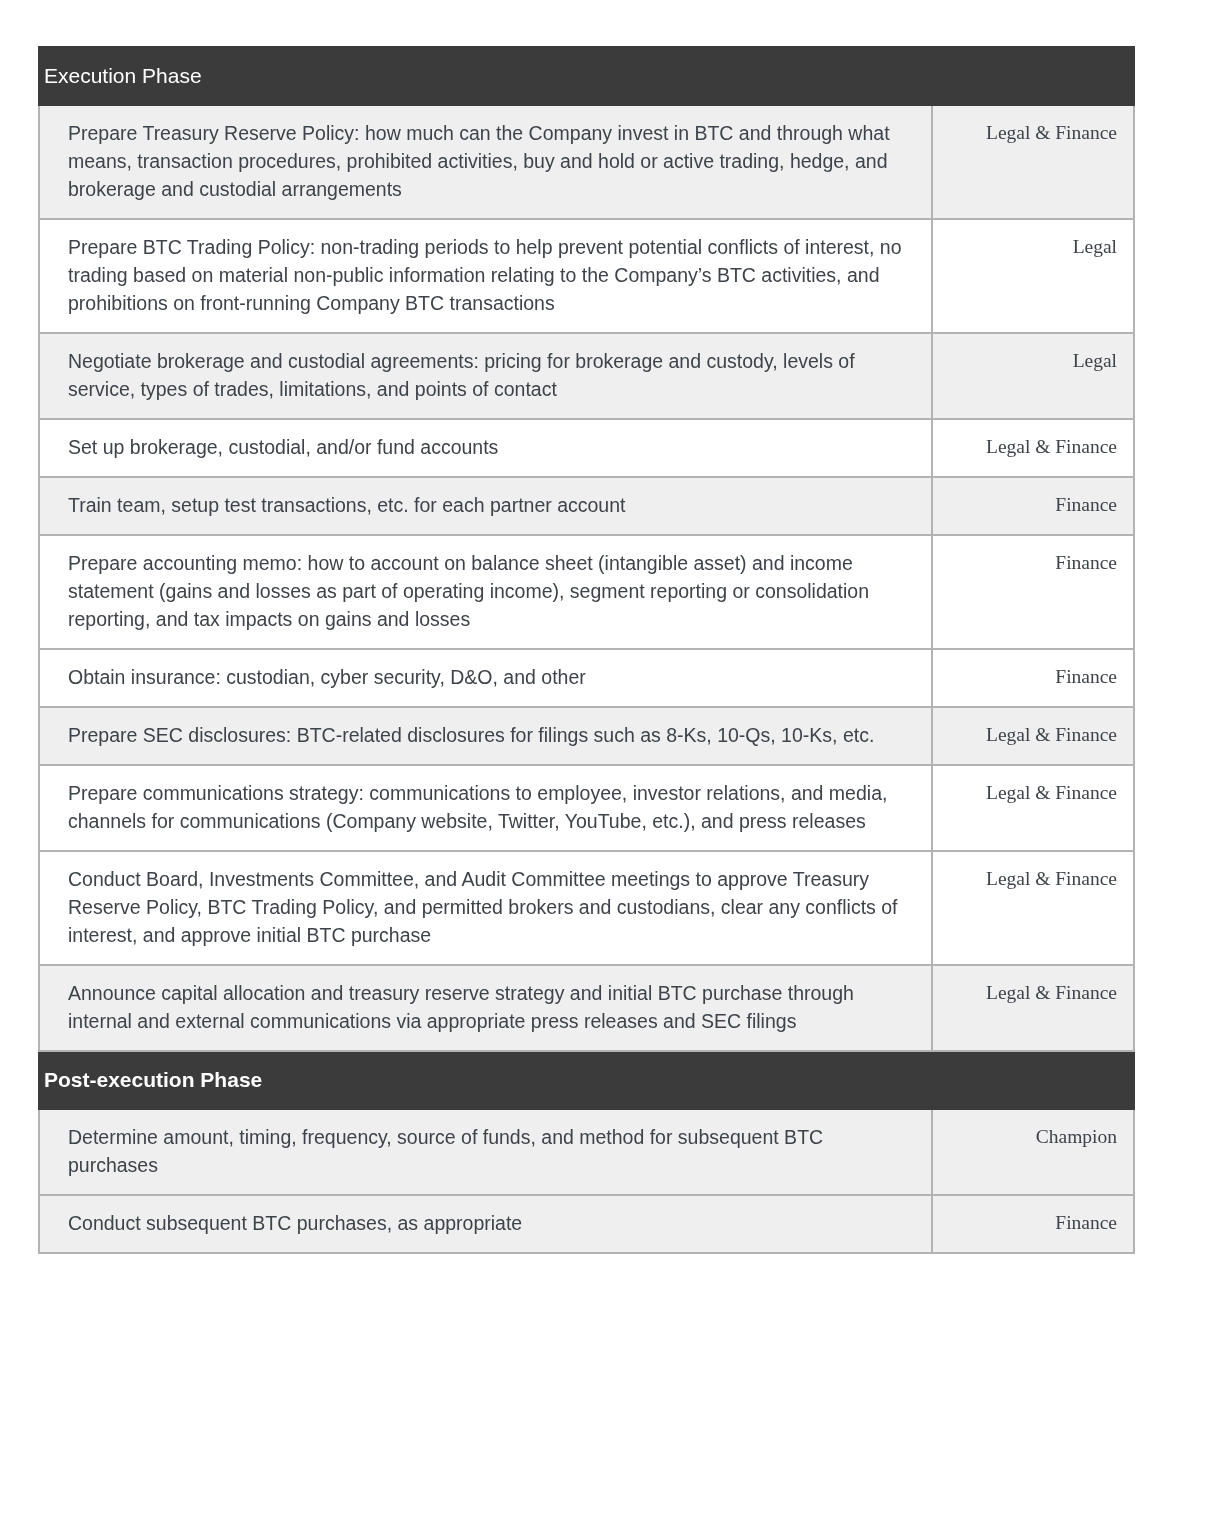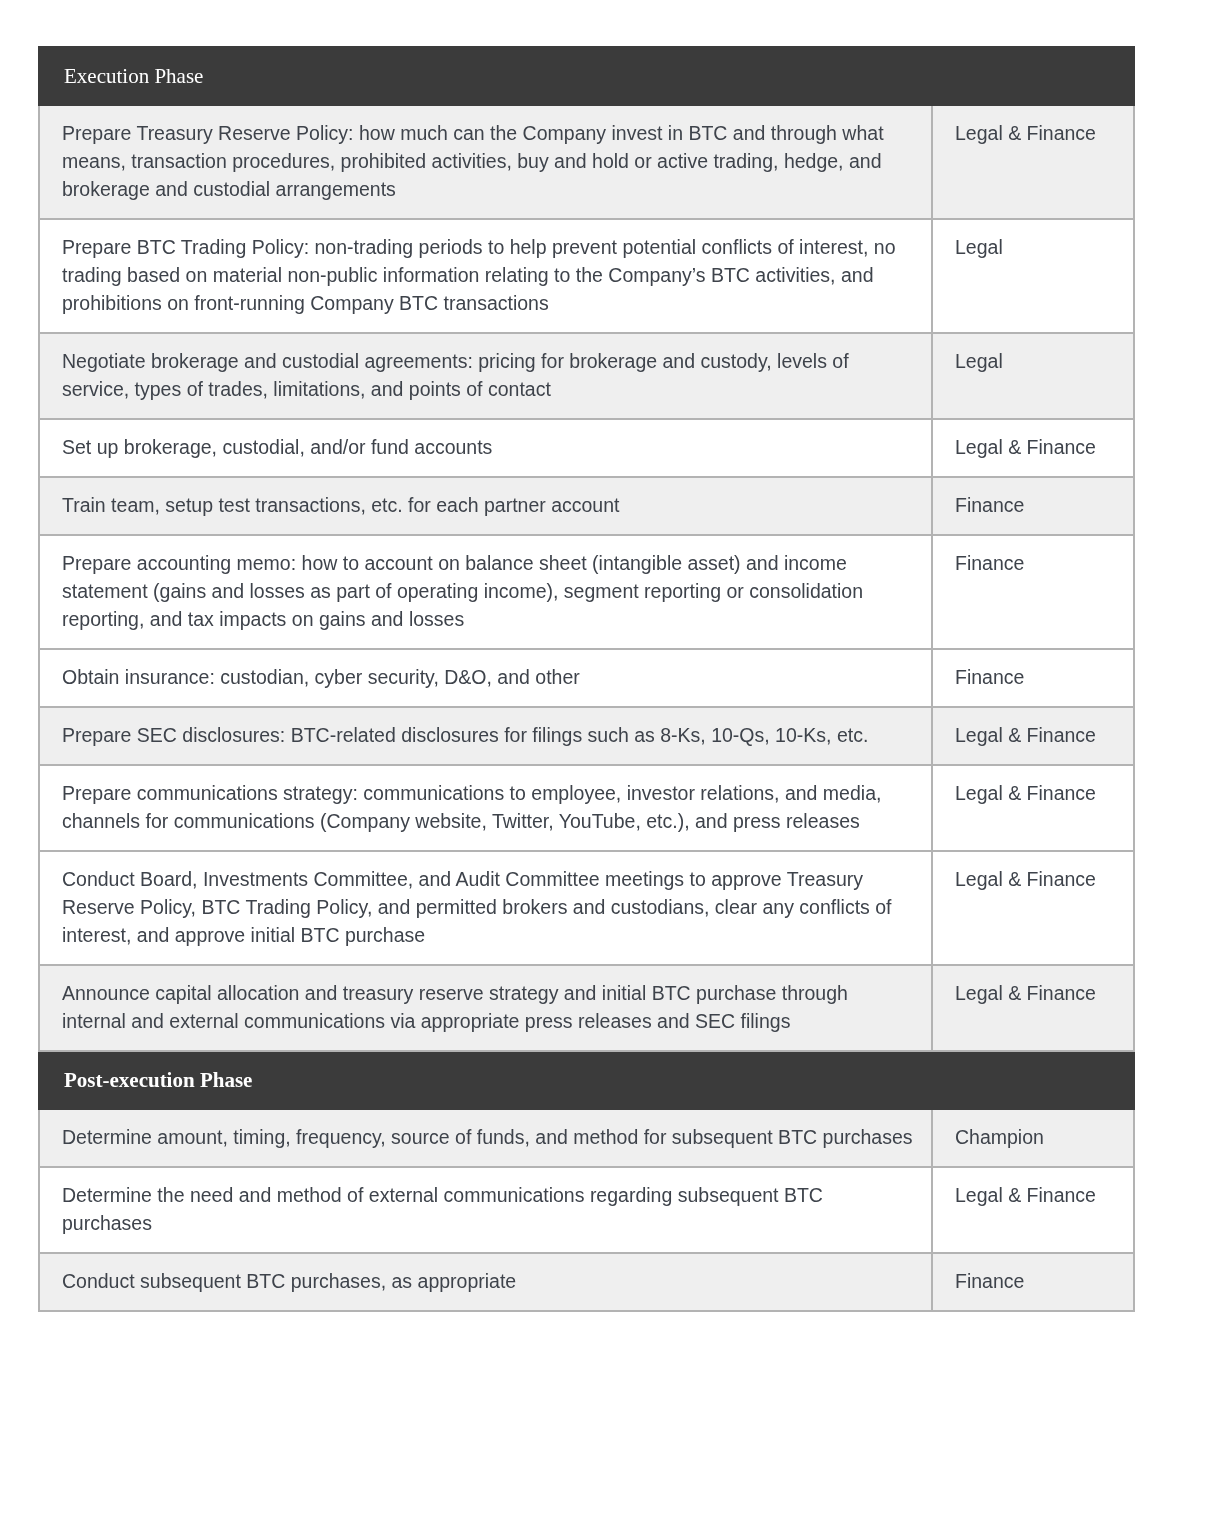--- a/index.html
+++ b/index.html
@@ -32,9 +32,8 @@
     font-size: 21px;
     line-height: 26px;
     font-weight: normal;
-    padding: 15px 24px;
+    padding: 15px 4px;
     border: 2px solid var(--header-bg, #3b3b3b);
-    font-family: Liberation Serif, serif;
   }
   tr.section-header-row.bold td {
     font-weight: bold;

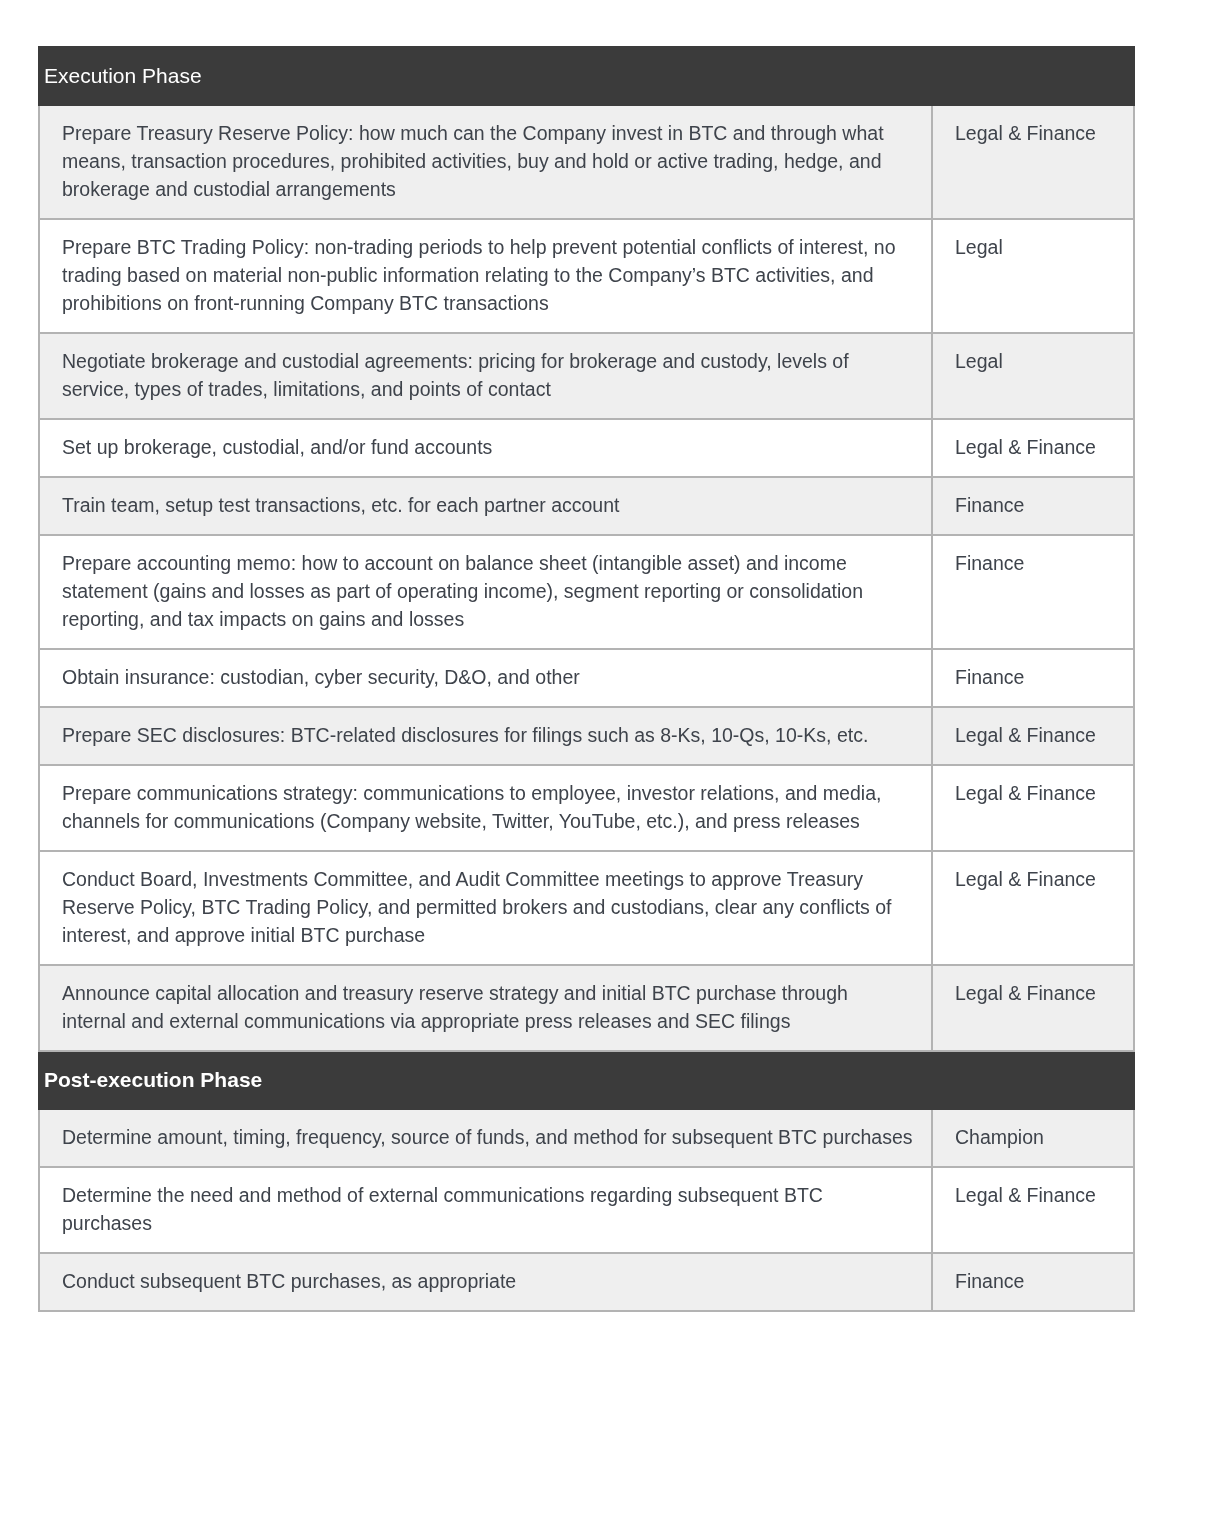--- a/index.html
+++ b/index.html
@@ -41,7 +41,7 @@
   }
   td.task-cell, td.owner-cell {
     border: 2px solid var(--row-border, #b3b3b3);
-    padding: 13px 16px 15px 22px;
+    padding: 13px 16px 15px 28px;
     vertical-align: top;
   }
   td.owner-cell {

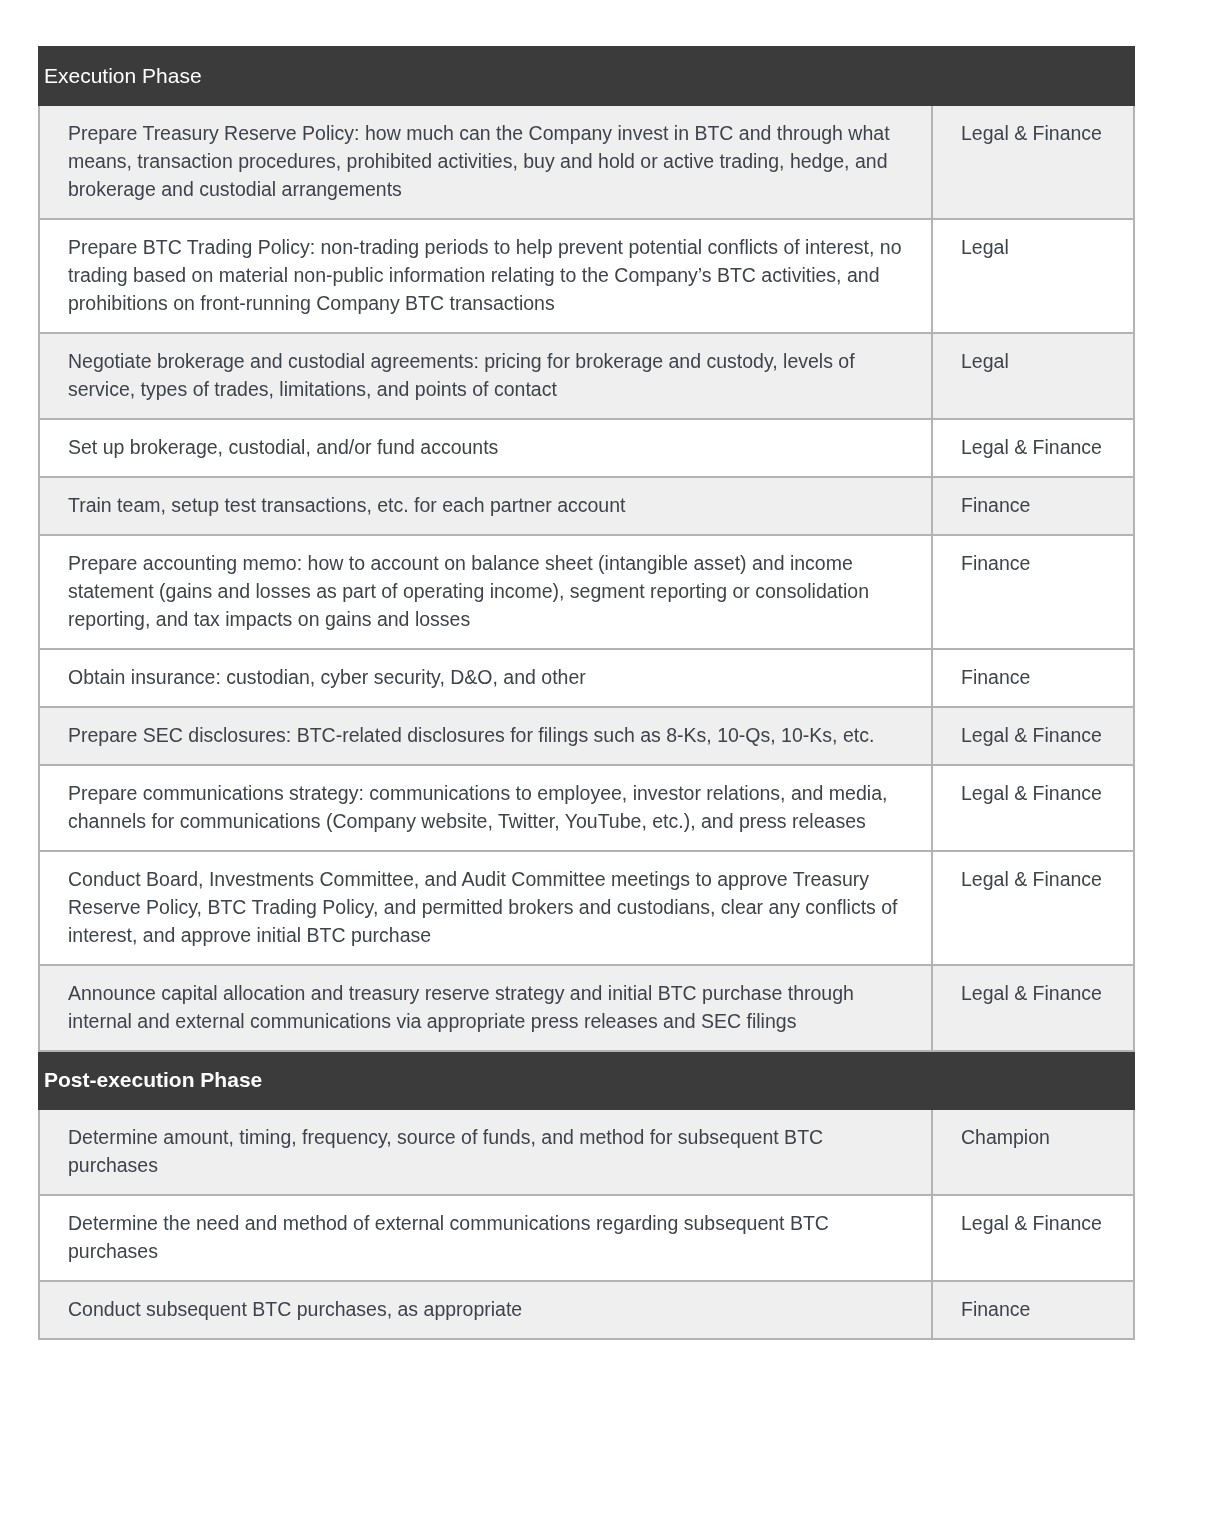--- a/index.html
+++ b/index.html
@@ -45,7 +45,8 @@
     vertical-align: top;
   }
   td.owner-cell {
-    text-align: left;
+    text-align: right;
+    font-family: Liberation Serif, serif;
   }
   tr.task-row.shaded td { background: var(--row-alt-bg, #efefef); }
   tr.task-row.plain  td { background: var(--row-bg, #ffffff); }

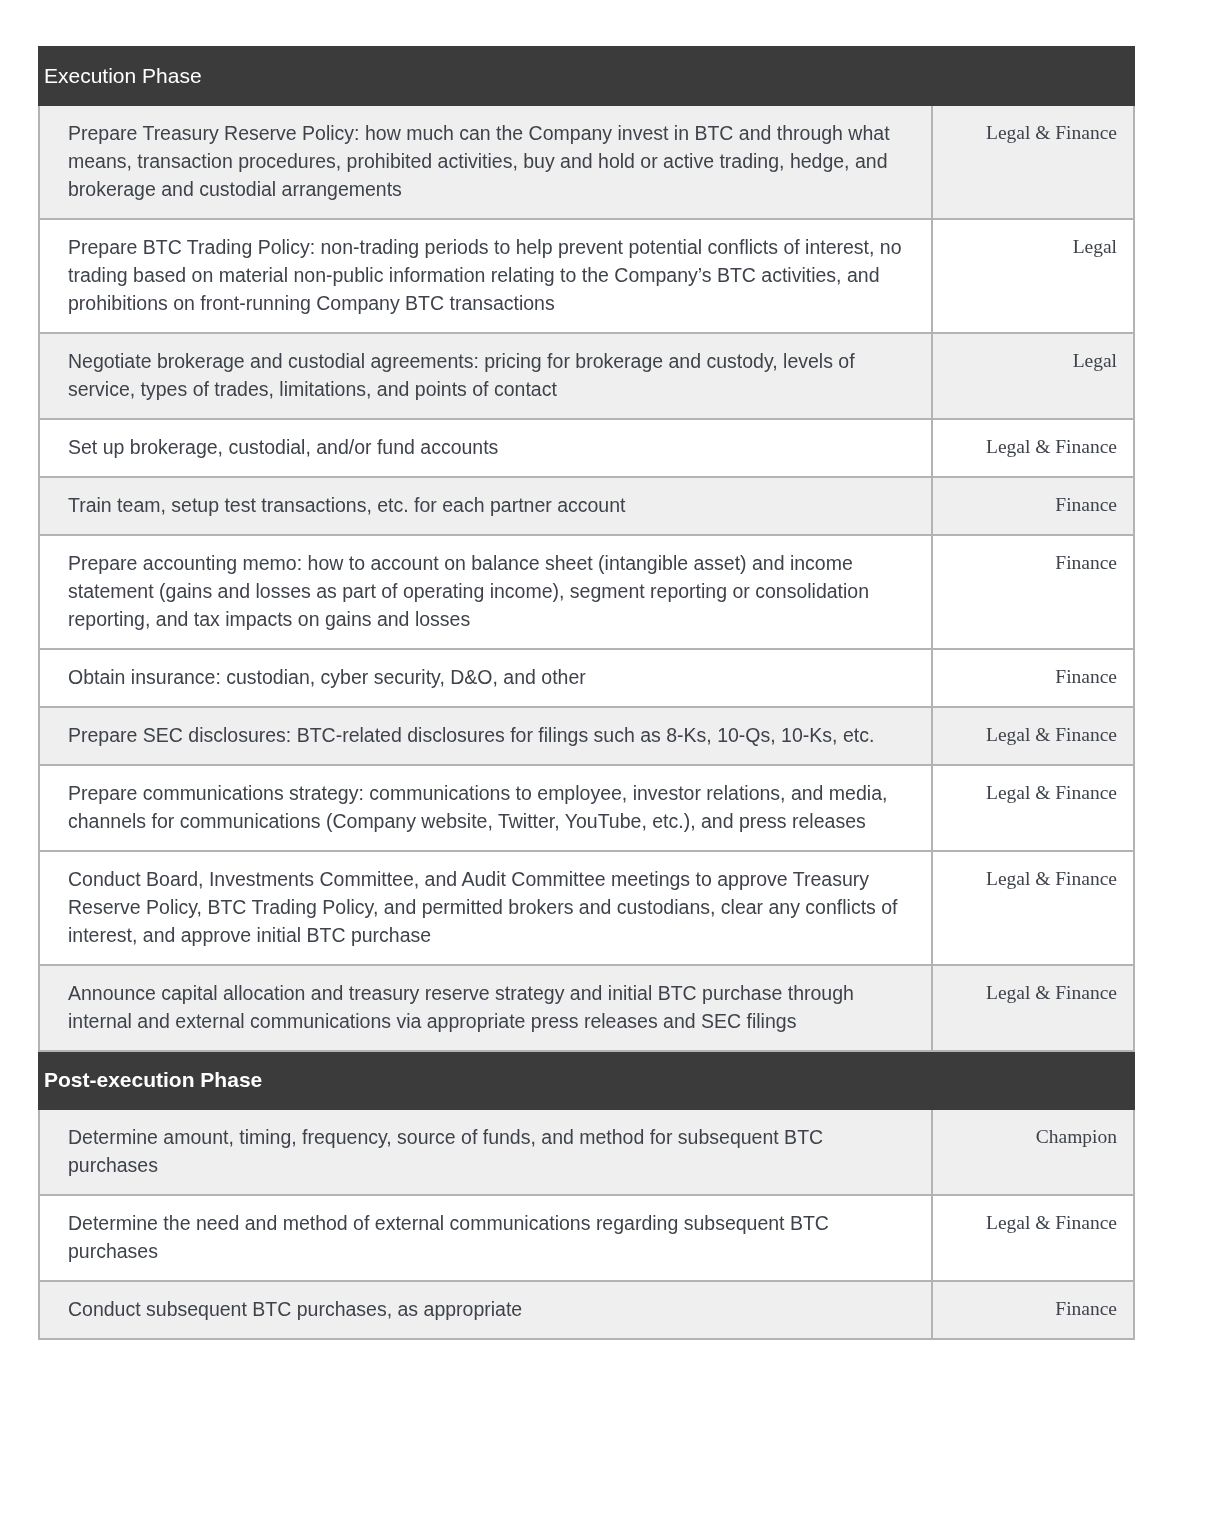--- a/index.html
+++ b/index.html
@@ -115,10 +115,6 @@
           <td class="task-cell">Determine amount, timing, frequency, source of funds, and method for subsequent BTC purchases</td>
           <td class="owner-cell">Champion</td>
         </tr>
-        <tr class="task-row plain">
-          <td class="task-cell">Determine the need and method of external communications regarding subsequent BTC purchases</td>
-          <td class="owner-cell">Legal &amp; Finance</td>
-        </tr>
         <tr class="task-row shaded">
           <td class="task-cell">Conduct subsequent BTC purchases, as appropriate</td>
           <td class="owner-cell">Finance</td>

